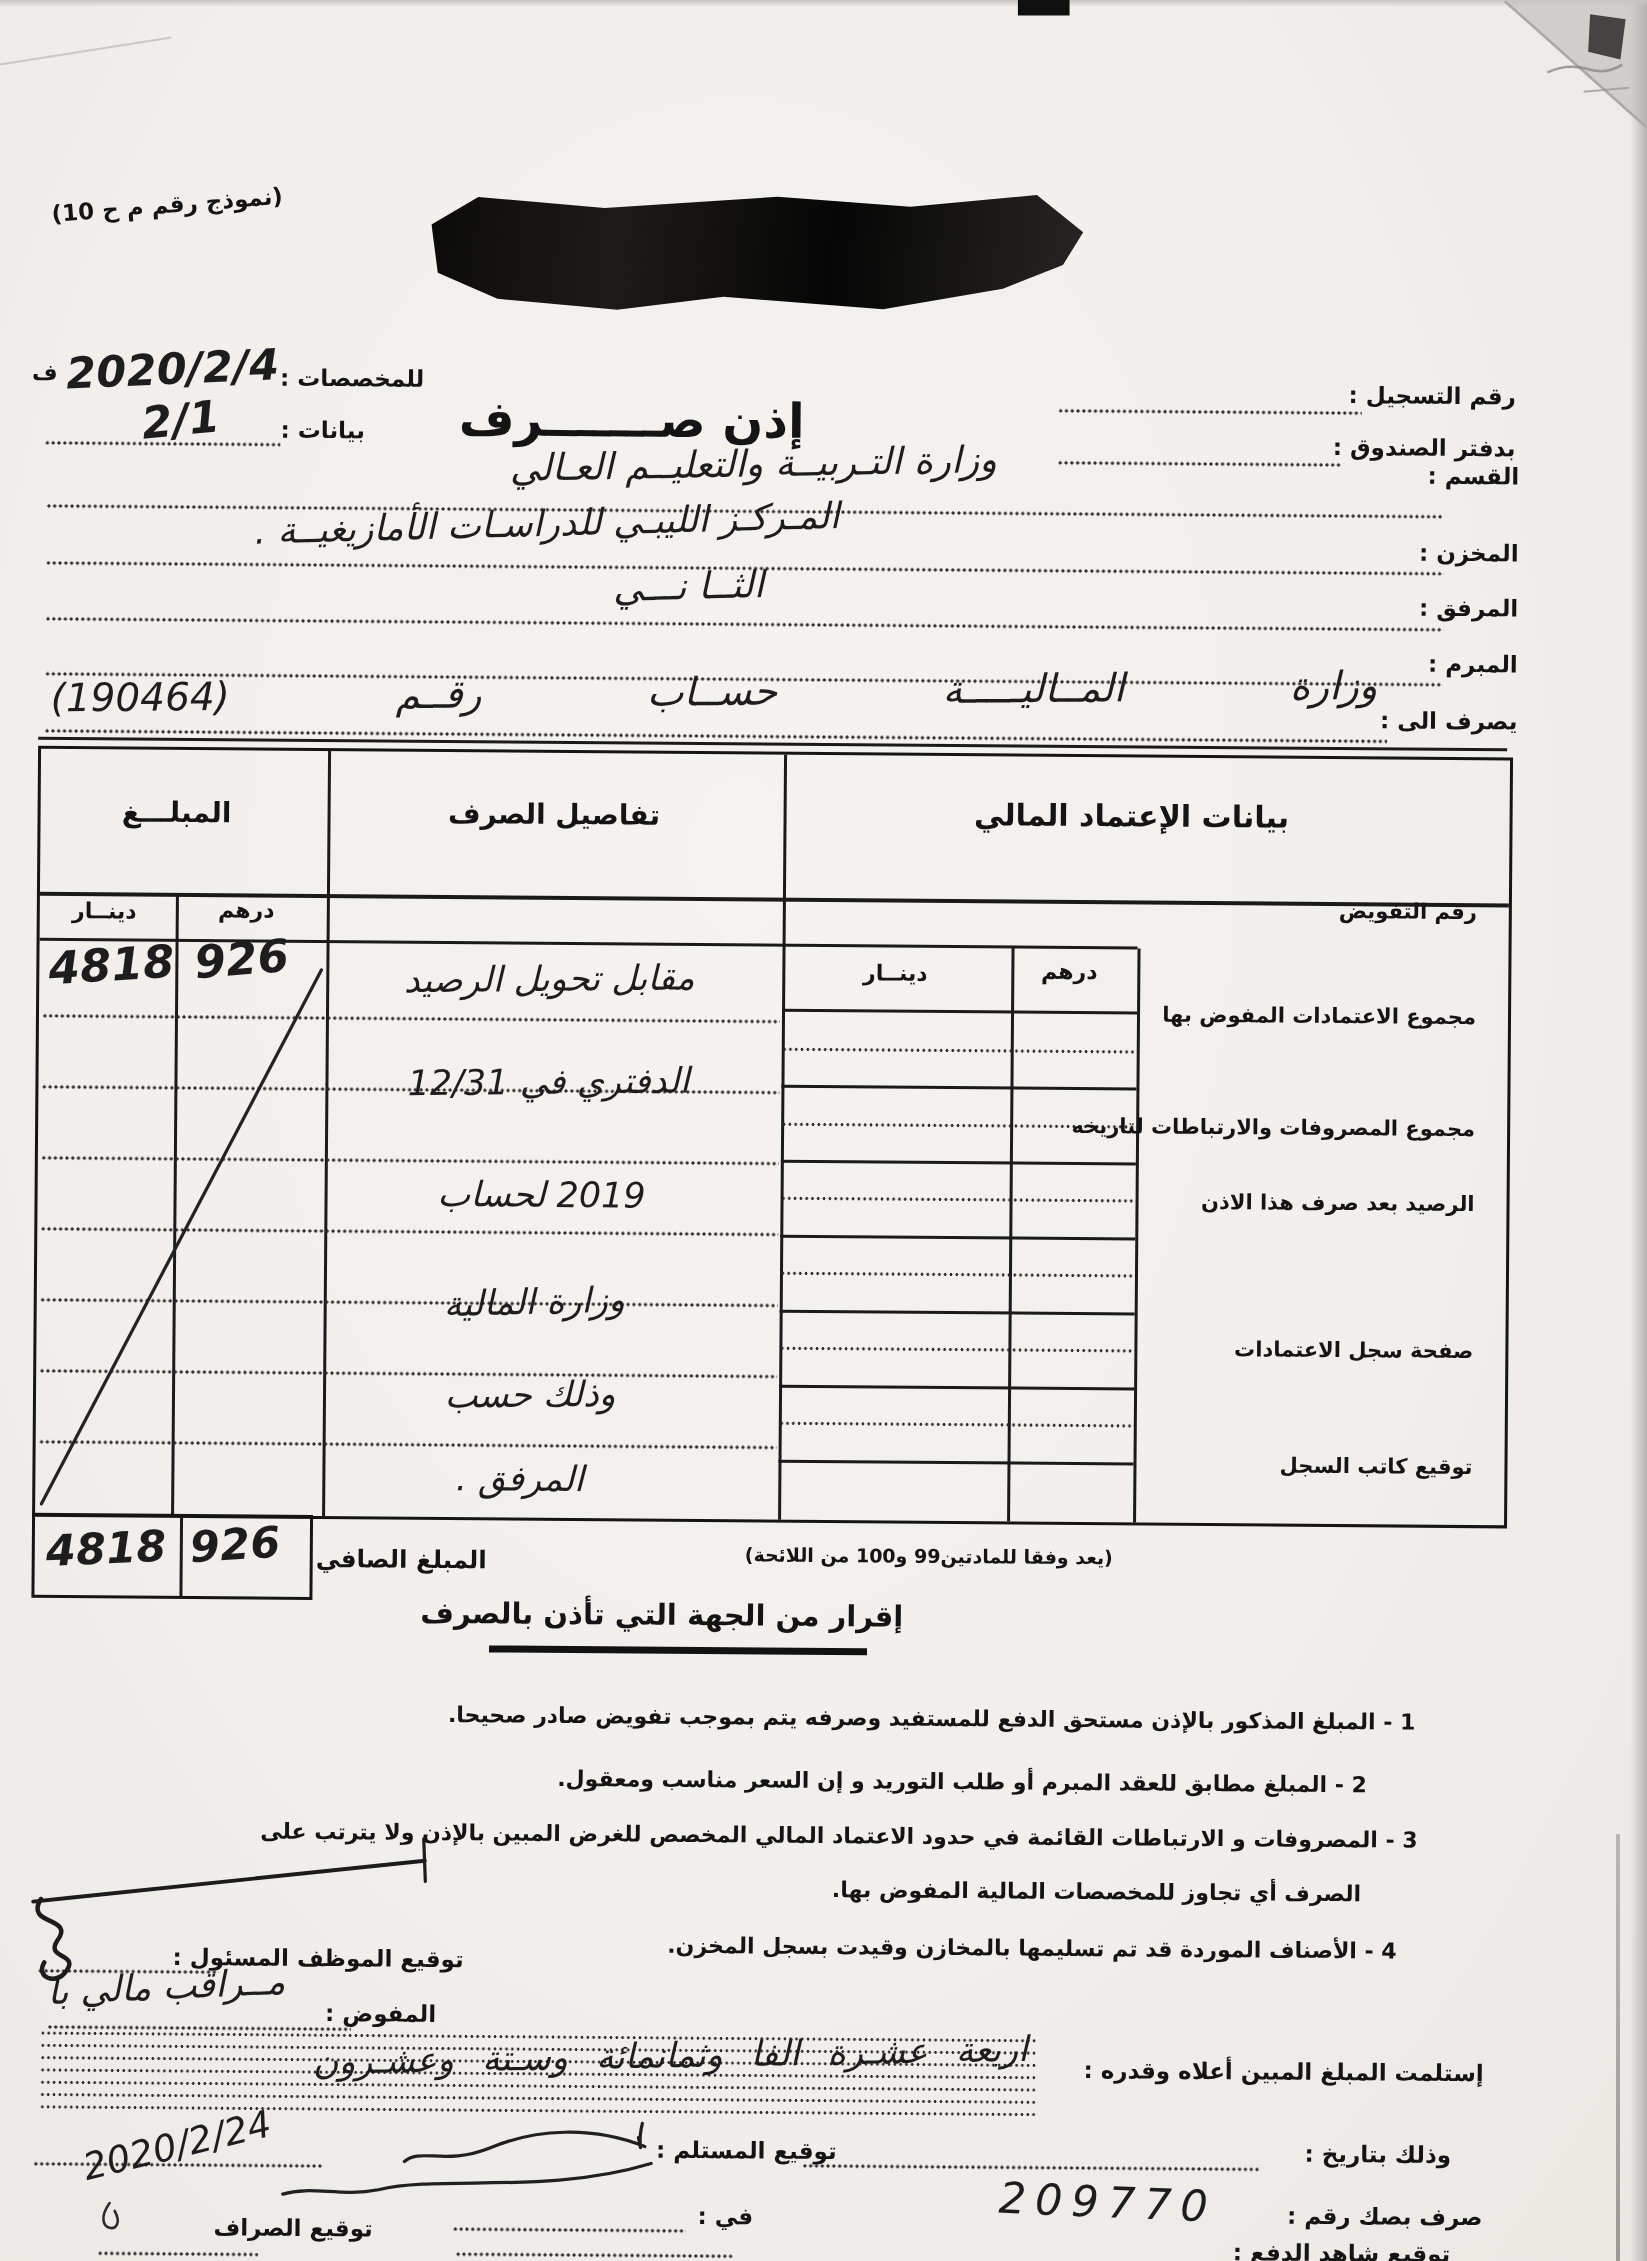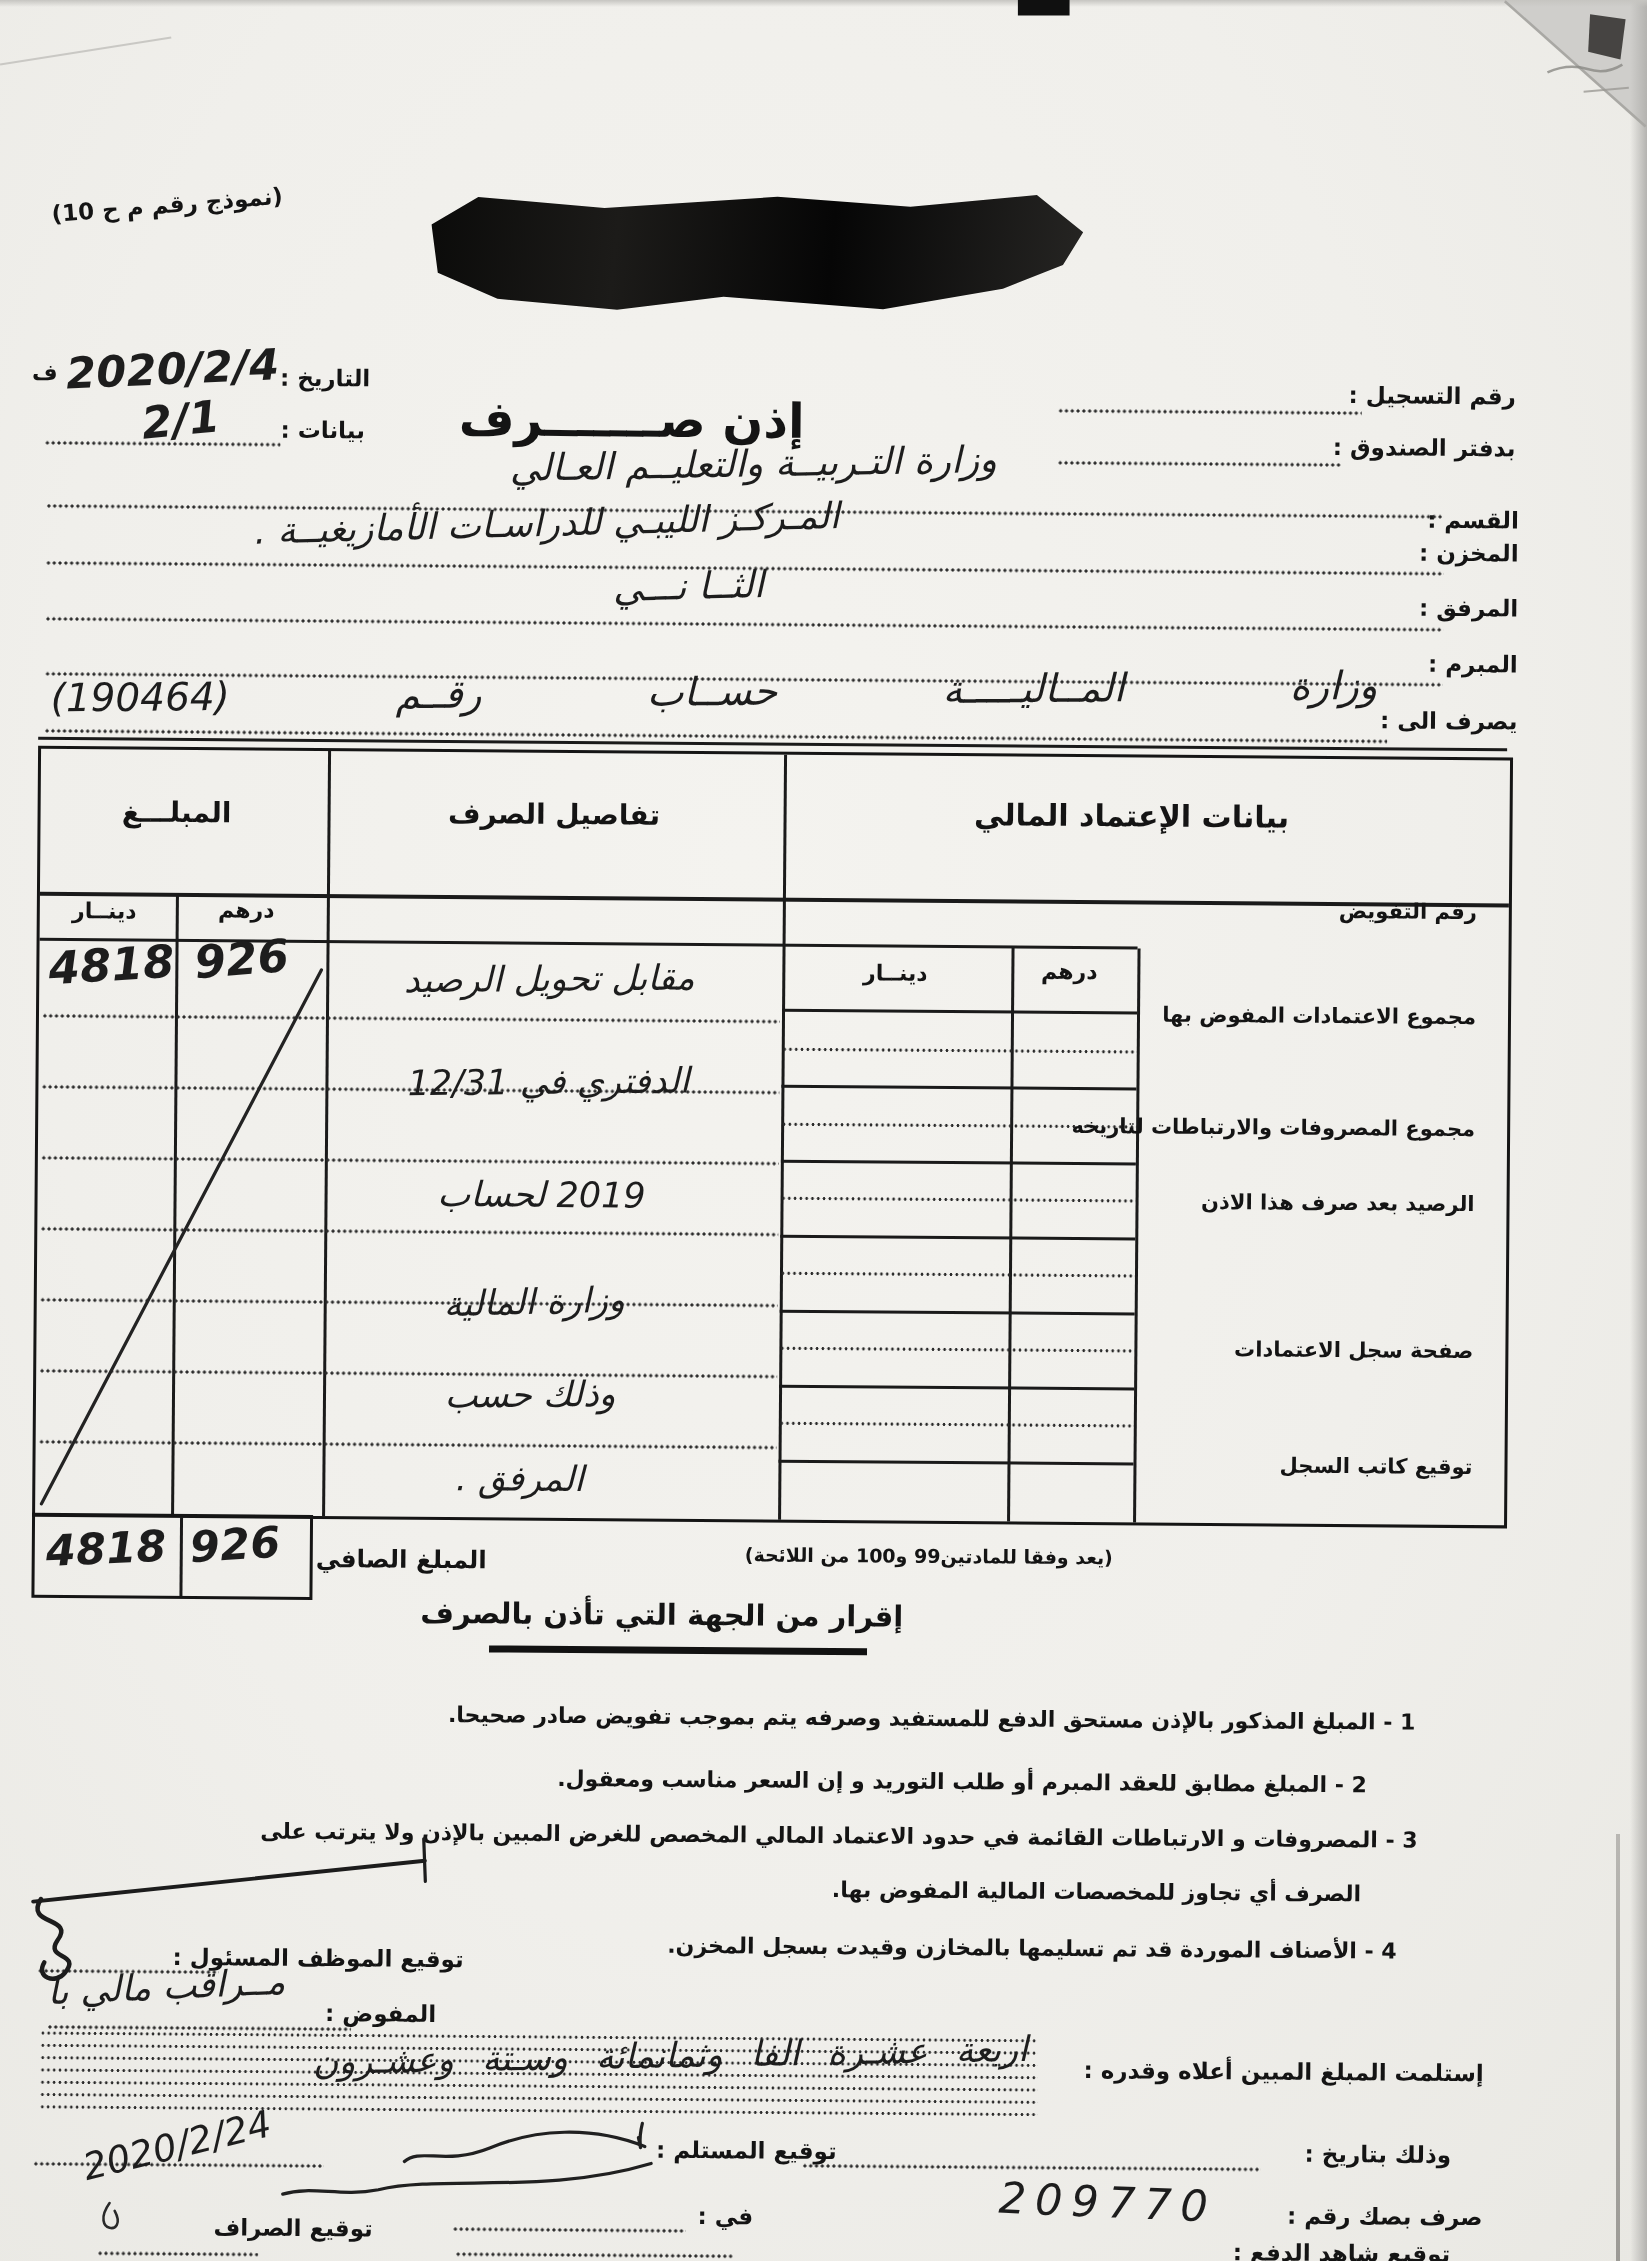--- a/index.html
+++ b/index.html
@@ -57,7 +57,7 @@
     <div class="lbl" style="right:136px;top:430px;">بدفتر الصندوق :</div>
     <div class="dl" style="left:1053px;width:284px;top:459px;"></div>
 
-    <div class="lbl" style="left:275px;top:369px;">التاريخ :</div>
+    <div class="lbl" style="left:275px;top:369px;">للمخصصات :</div>
     <div class="hw" style="left:61px;top:349px;font-size:43px;font-weight:700;transform:rotate(-3deg);">2020/2/4</div>
     <div class="lbl" style="left:27px;top:366px;font-size:22px;">ف</div>
     <div class="lbl" style="left:276px;top:421px;">بيانات :</div>

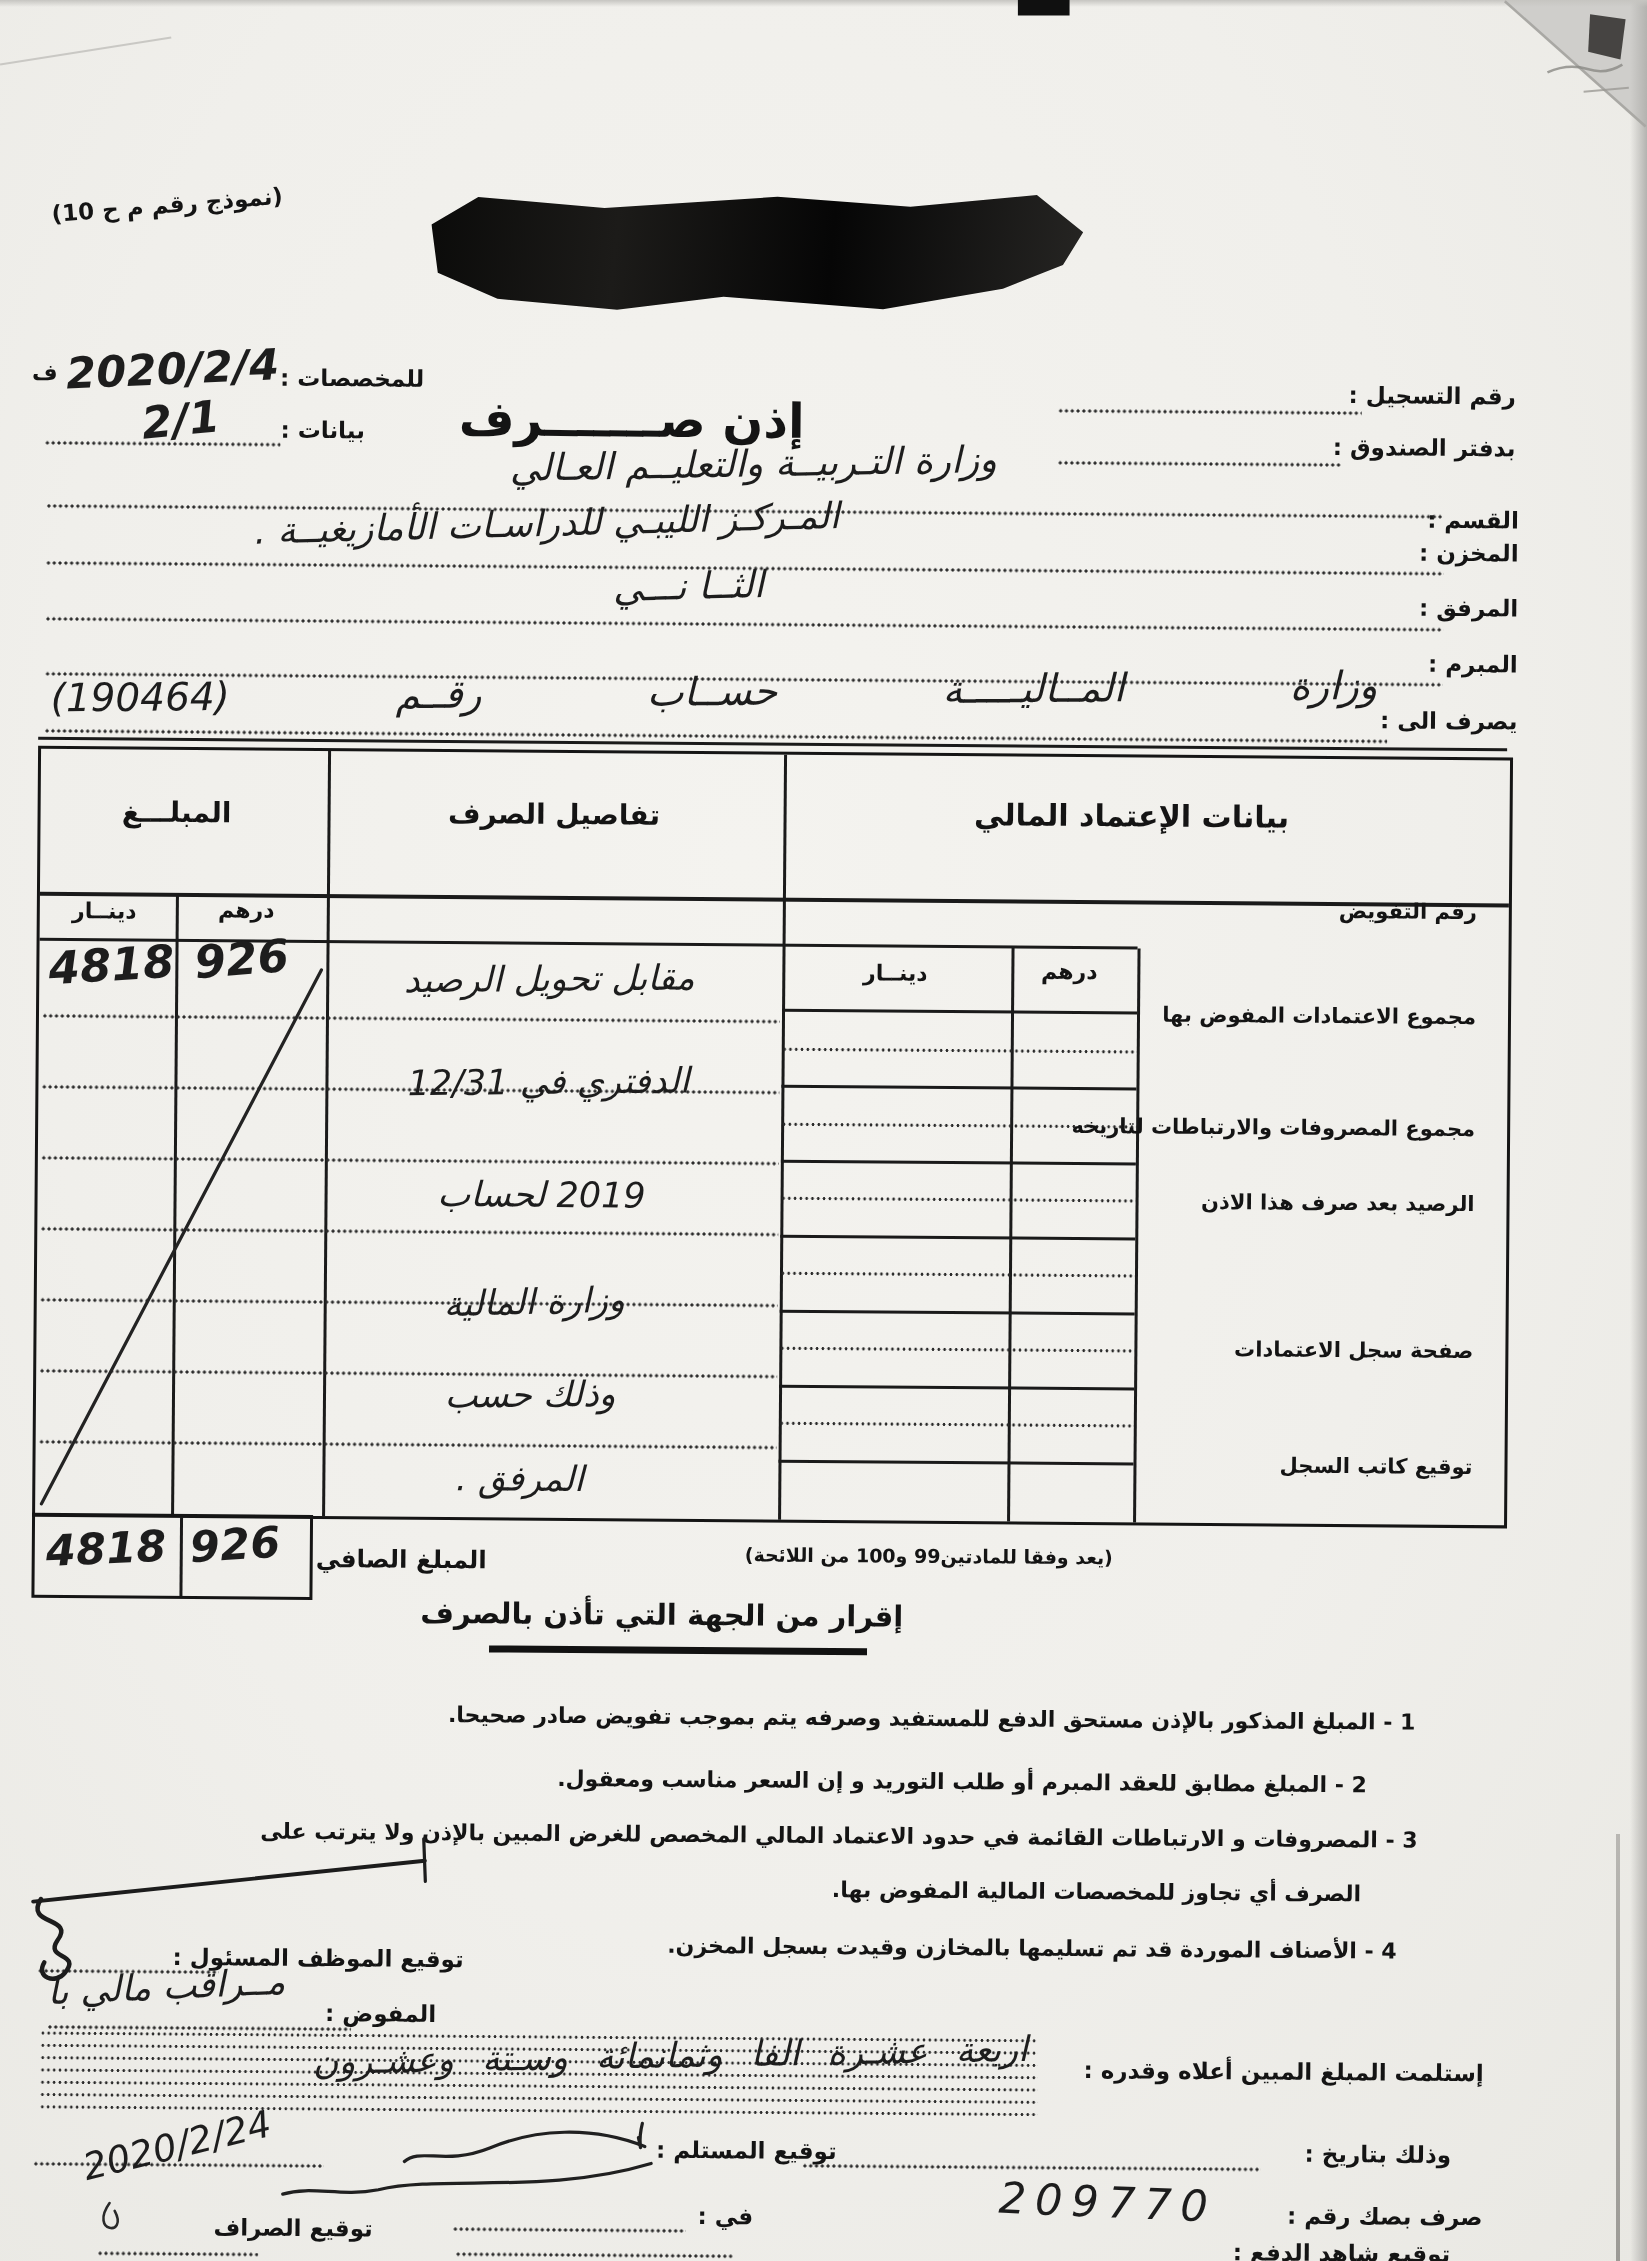--- a/index.html
+++ b/index.html
@@ -66,7 +66,7 @@
 
     <div class="lbl ctr" style="left:446px;width:362px;top:393px;font-size:48px;">إذن صـــــــرف</div>
 
-    <div class="lbl" style="right:132px;top:502px;">القسم :</div>
+    <div class="lbl" style="right:132px;top:458px;">القسم :</div>
     <div class="dl" style="left:42px;right:207px;top:510px;"></div>
     <div class="hw ctr" style="left:413px;width:672px;top:443px;font-size:37px;transform:rotate(-1.5deg);">وزارة التـربيــة والتعليــم العـالي</div>
 

